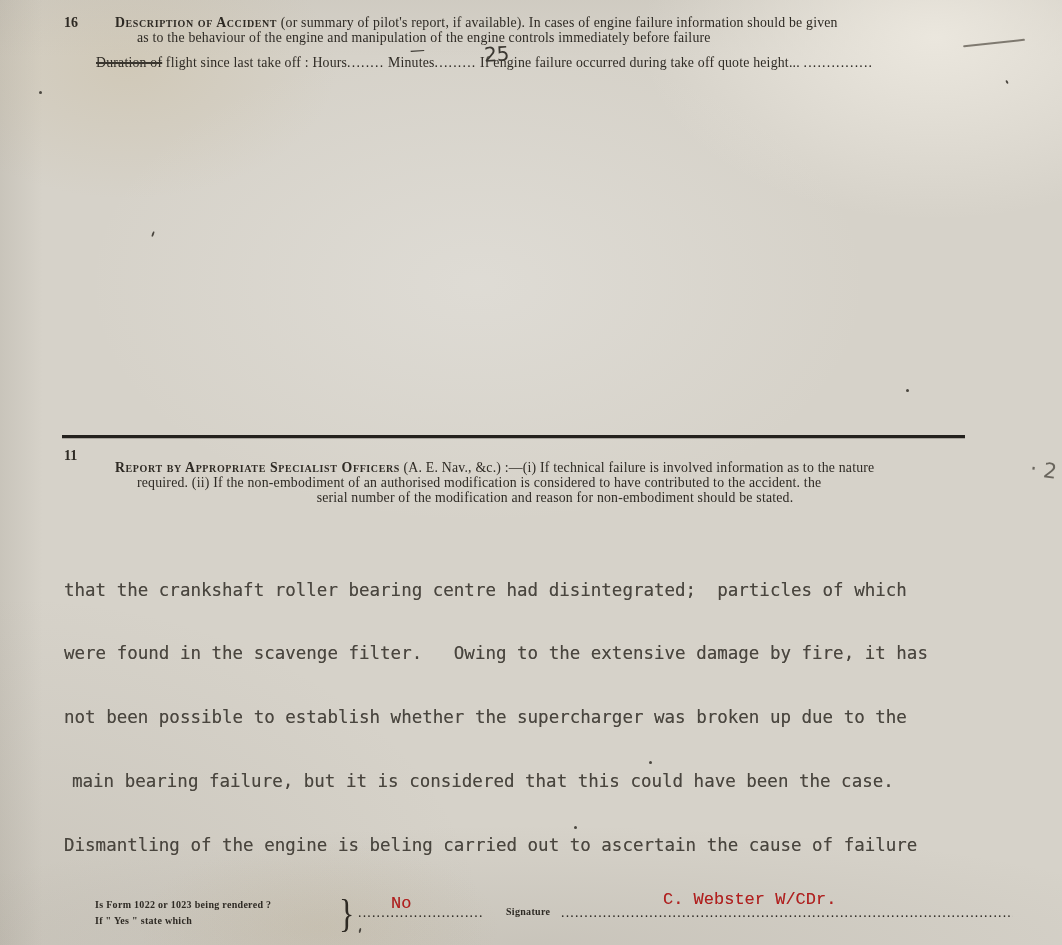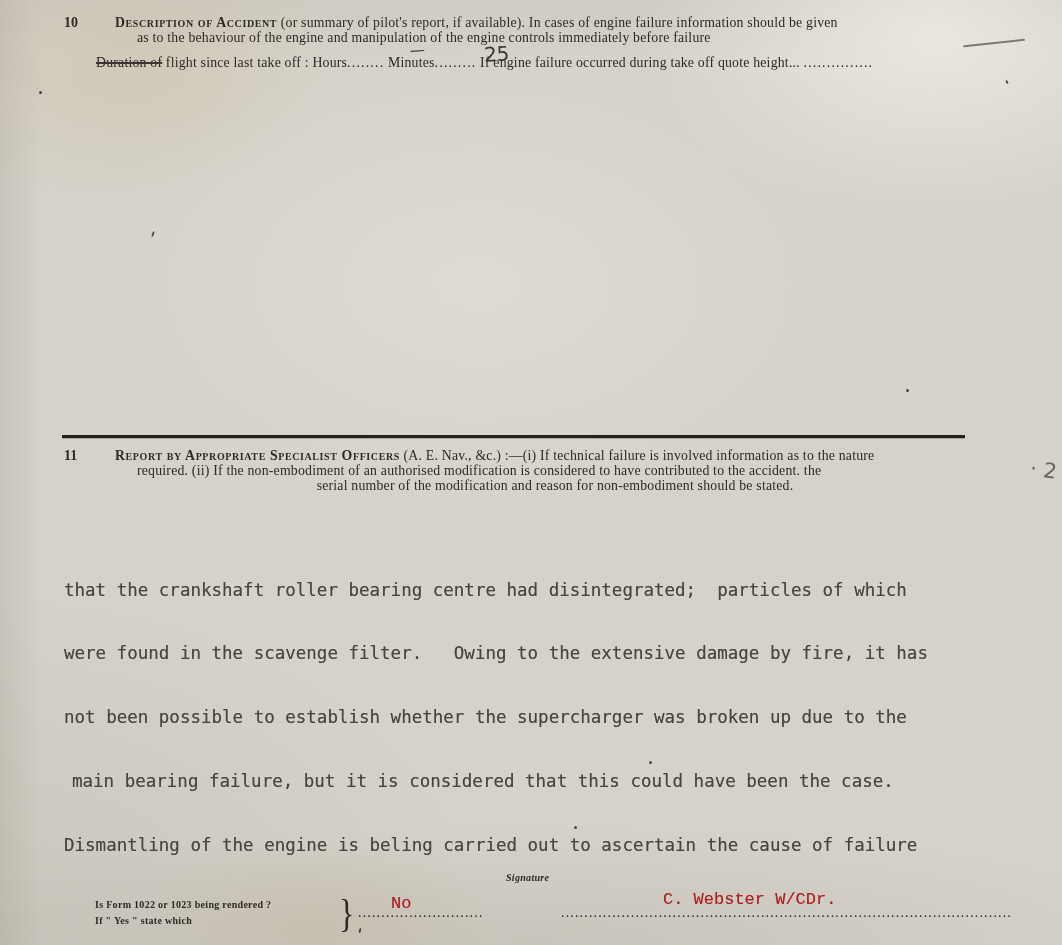--- a/index.html
+++ b/index.html
@@ -43,7 +43,7 @@
 </head>
 <body>
 
-<div class="abs sec-num" style="left:64px;top:15px;">10</div>
+<div class="abs sec-num" style="left:64px;top:15px;">16</div>
 
 <div class="abs printed" style="left:115px;top:15px;width:862px;">
   <div><span class="sc">Description of Accident</span><span> (or summary of pilot's report, if available).   In cases of engine failure information should be given</span></div>

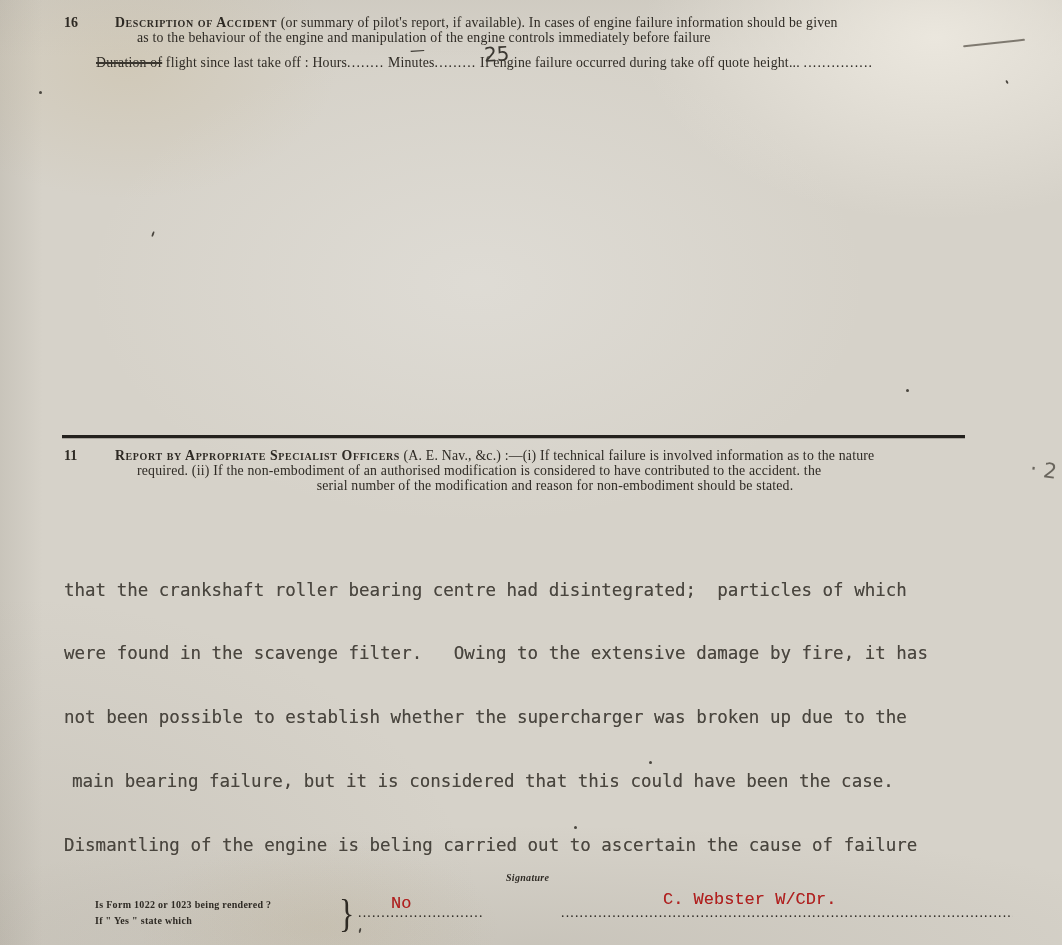--- a/index.html
+++ b/index.html
@@ -61,7 +61,7 @@
 
 <div class="abs sec-num" style="left:64px;top:448px;">11</div>
 
-<div class="abs printed" style="left:115px;top:448px;width:858px;text-align:justify;">
+<div class="abs printed" style="left:115px;top:460px;width:858px;text-align:justify;">
   <div><span class="sc">Report by Appropriate Specialist Officers</span><span> (A. E. Nav., &amp;c.) :—(i)  If technical failure is involved information as to the nature</span></div>
   <div class="indent">required.   (ii)  If the non-embodiment of an authorised modification is considered to have contributed to the accident. the</div>
   <div class="indent" style="text-align:center;">serial number of the modification and reason for non-embodiment should be stated.</div>

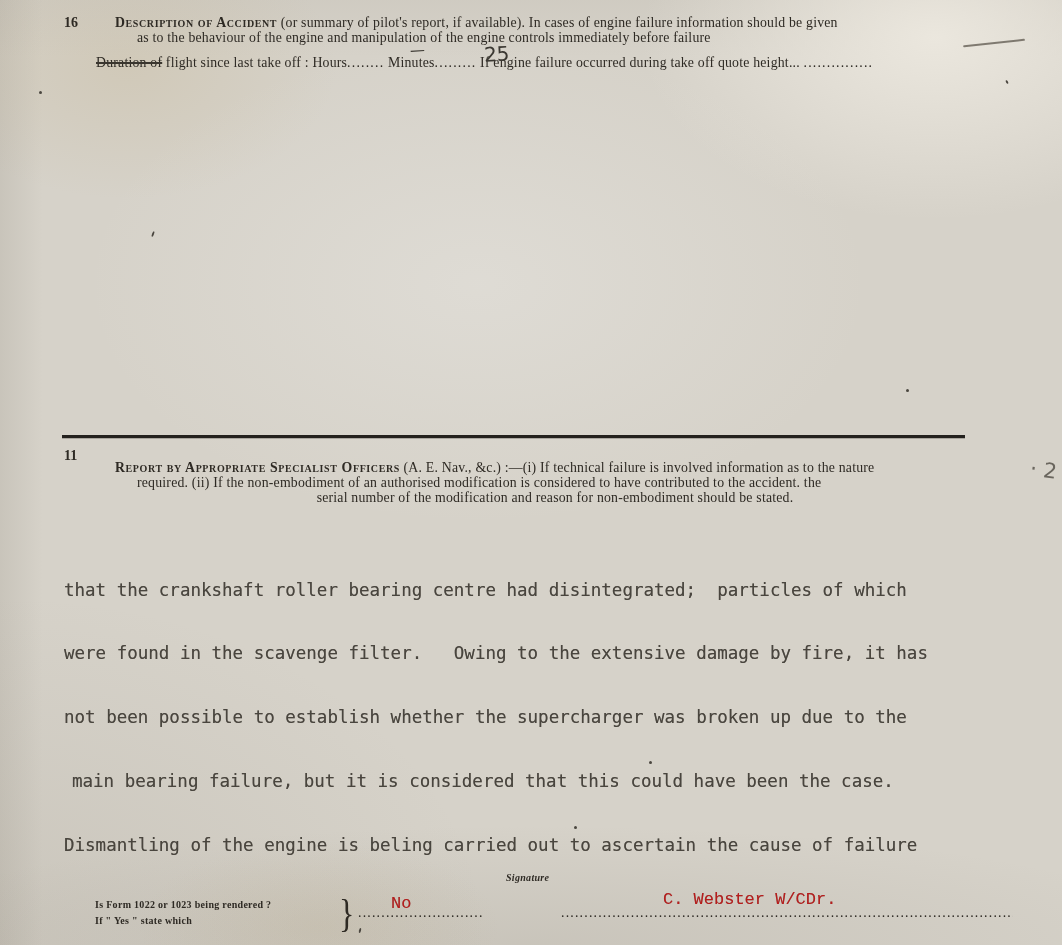--- a/index.html
+++ b/index.html
@@ -90,7 +90,7 @@
 
 <div class="abs printed dots" style="left:358px;top:905px;">...........................</div>
 
-<div class="abs footer-print" style="left:506px;top:870px;font-style:italic;">Signature</div>
+<div class="abs footer-print" style="left:506px;top:904px;">Signature</div>
 
 <div class="abs printed dots" style="left:561px;top:905px;width:452px;overflow:hidden;white-space:nowrap;">..........................................................................................................</div>
 

